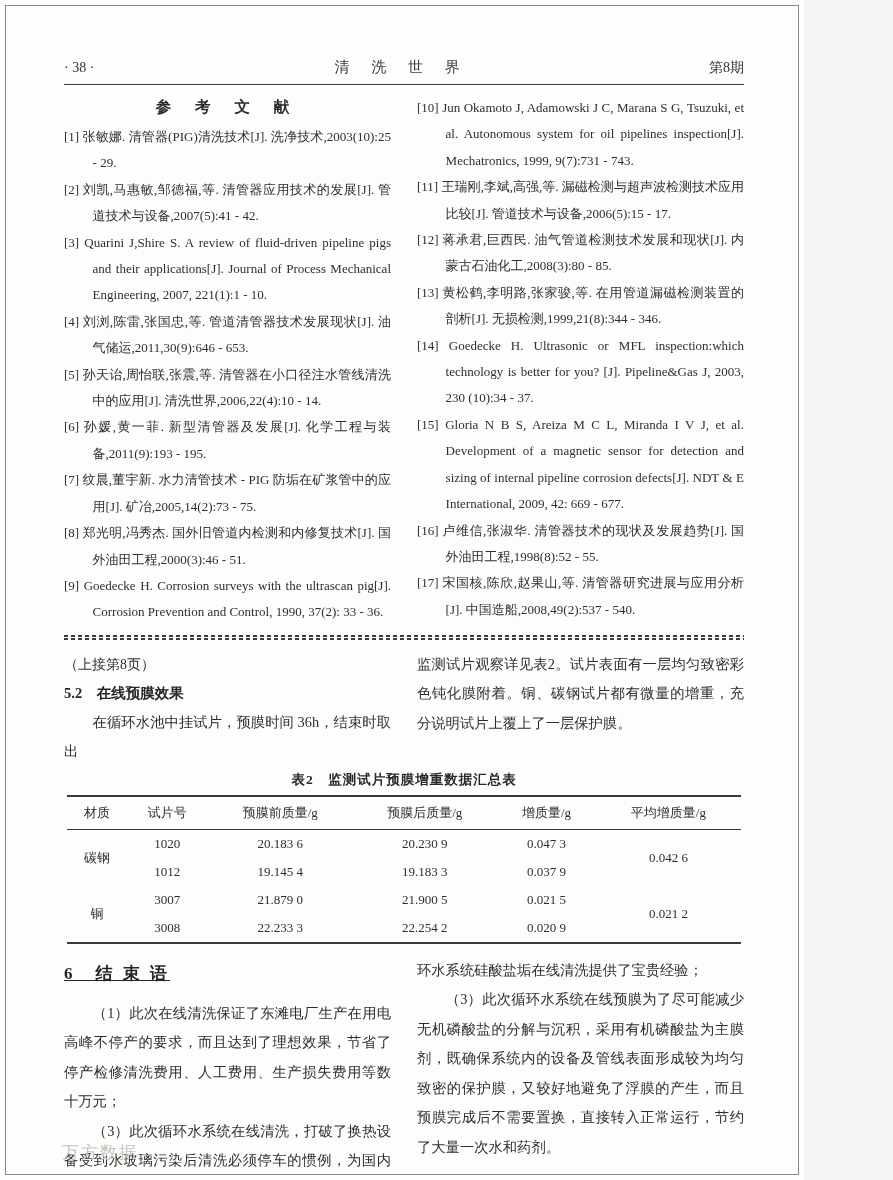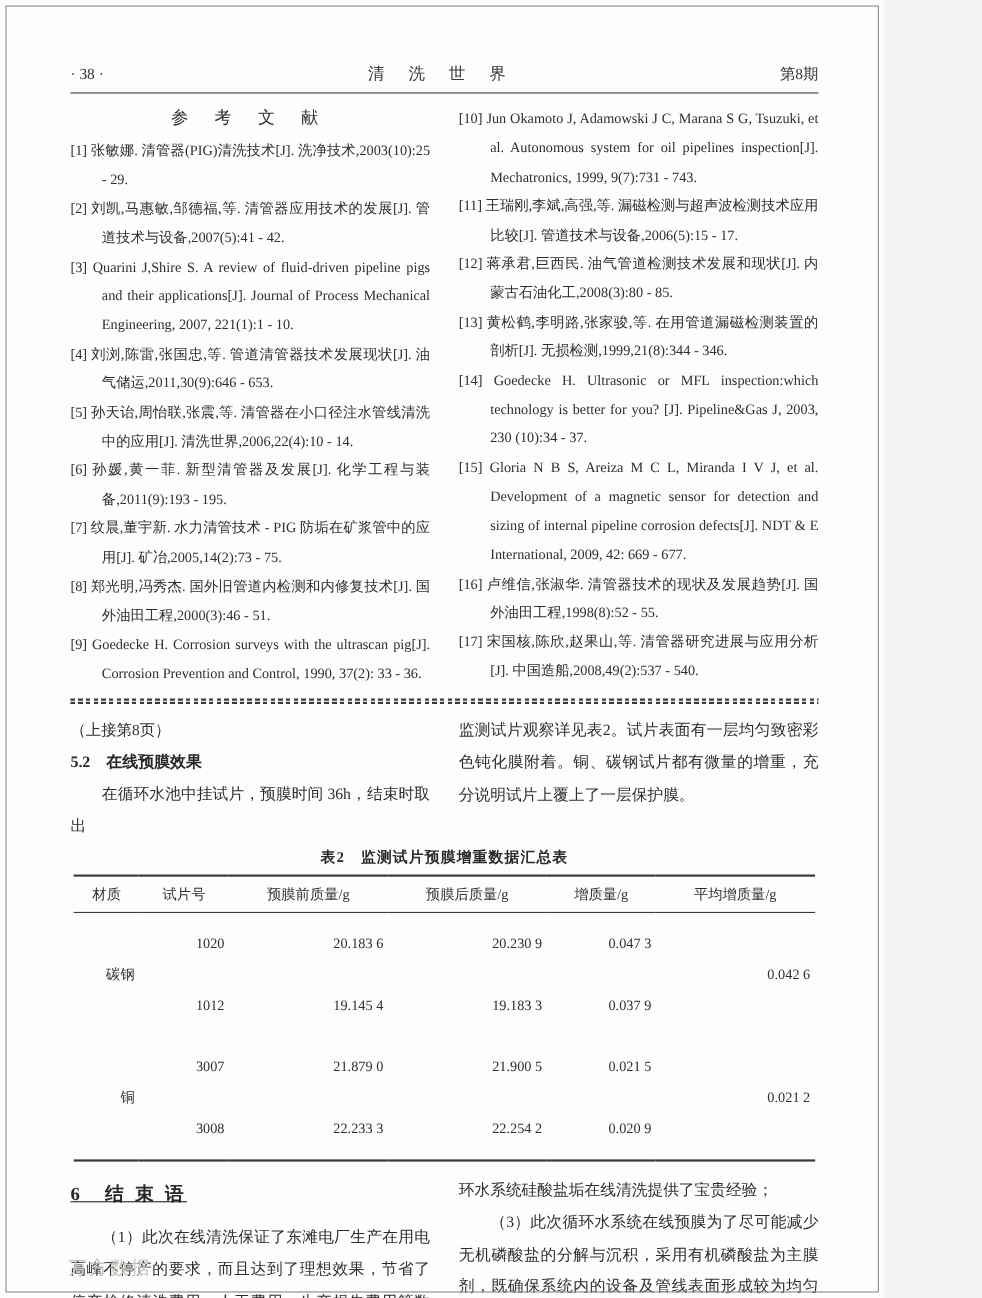--- a/index.html
+++ b/index.html
@@ -47,7 +47,7 @@
     margin: 2px 0 6px 0;
     text-align: center;
     font-size: 15.5px;
-    font-weight: normal;
+    font-weight: bold;
     letter-spacing: 10px;
     color: #2c2c2a;
   }

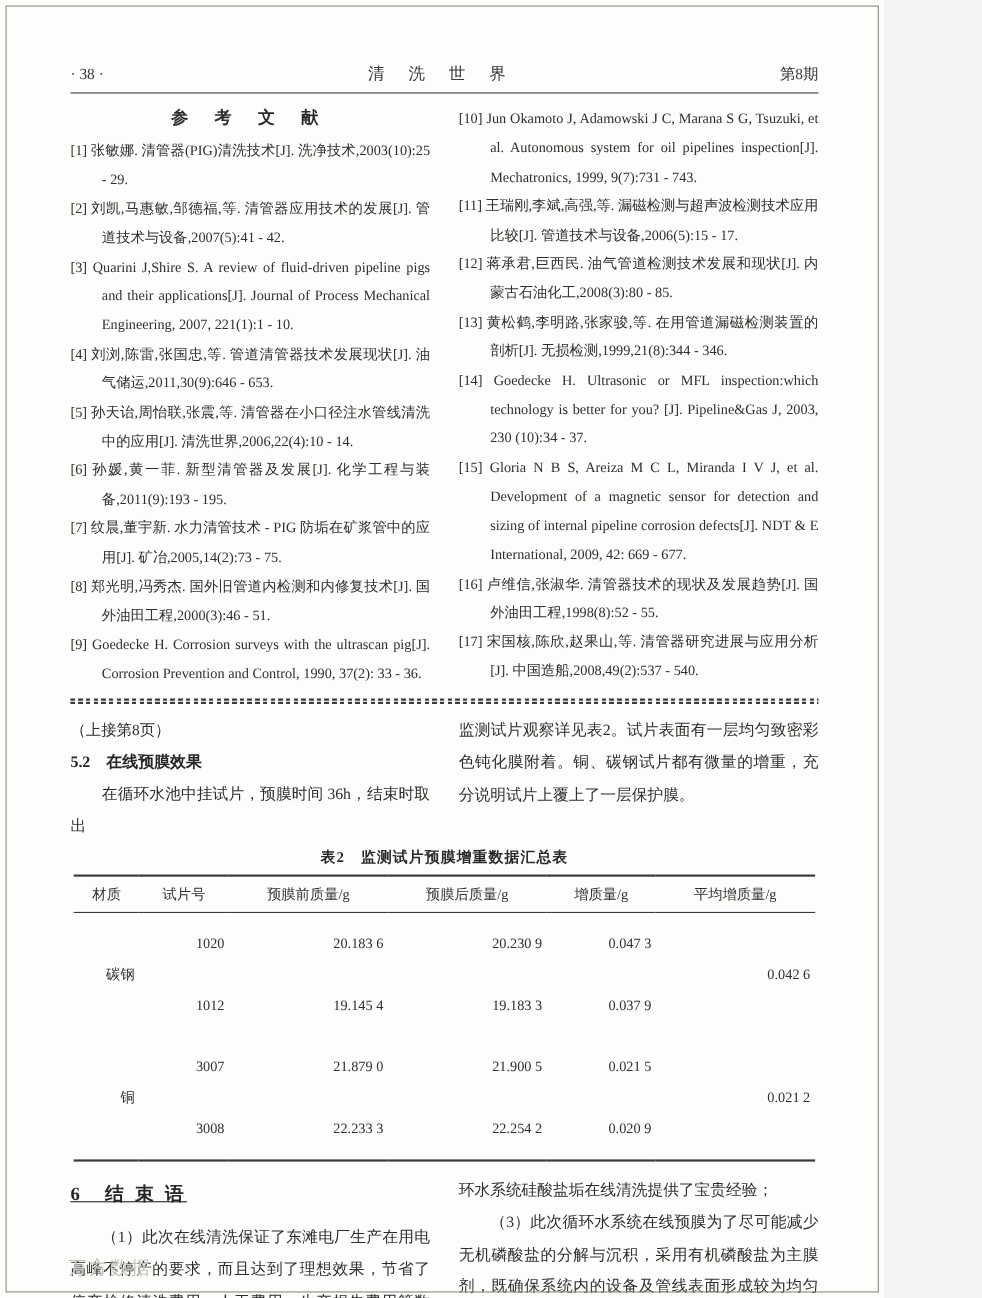--- a/index.html
+++ b/index.html
@@ -113,8 +113,8 @@
     white-space: nowrap;
   }
   table.data-table td {
-    padding: 20px 4px;
-    text-align: right;
+    padding: 6px 4px;
+    text-align: center;
     vertical-align: middle;
     white-space: nowrap;
   }

